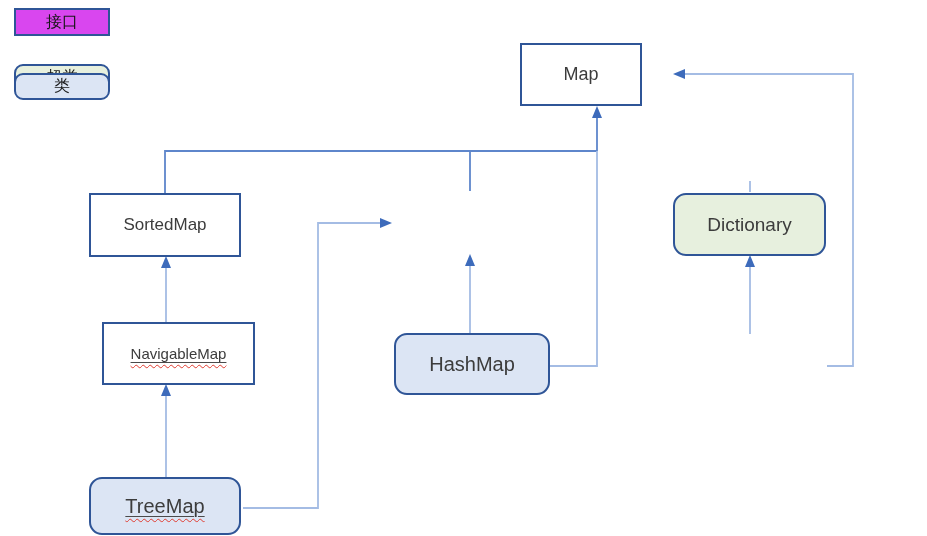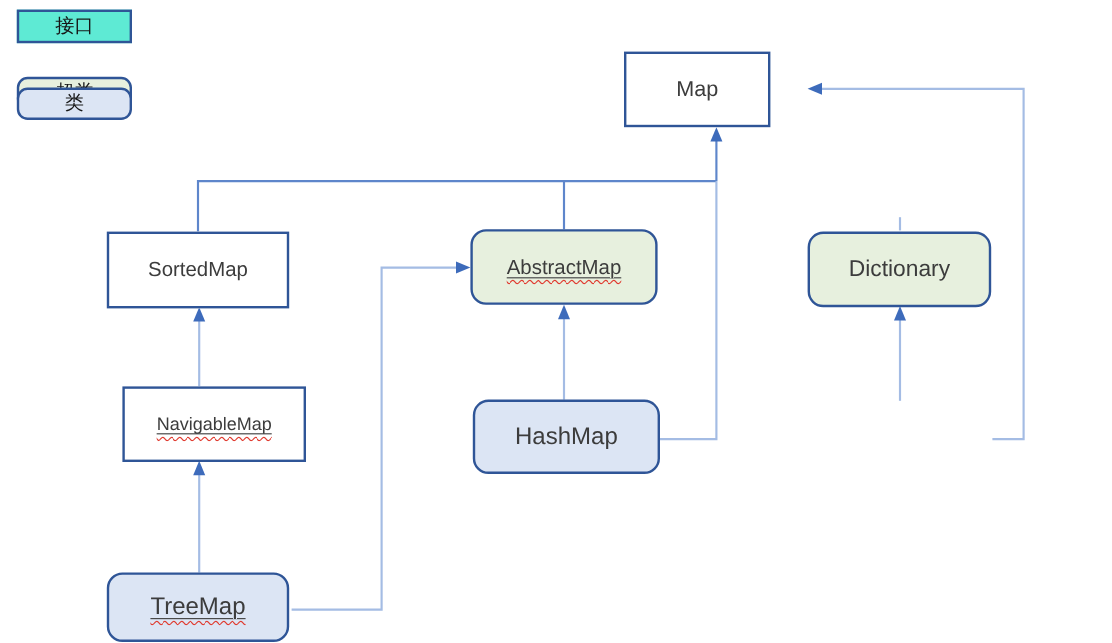--- a/index.html
+++ b/index.html
@@ -43,7 +43,7 @@
     box-sizing:border-box;
     width:96px; height:28px;
     color:#161616; font-size:16px;
-    background:#5eead4;
+    background:#d946ef;
   }
   .legend-rect  { border:2.5px solid var(--border, #2F5597); }
   .legend-round { border:2.2px solid var(--border, #2F5597); border-radius:9px; }

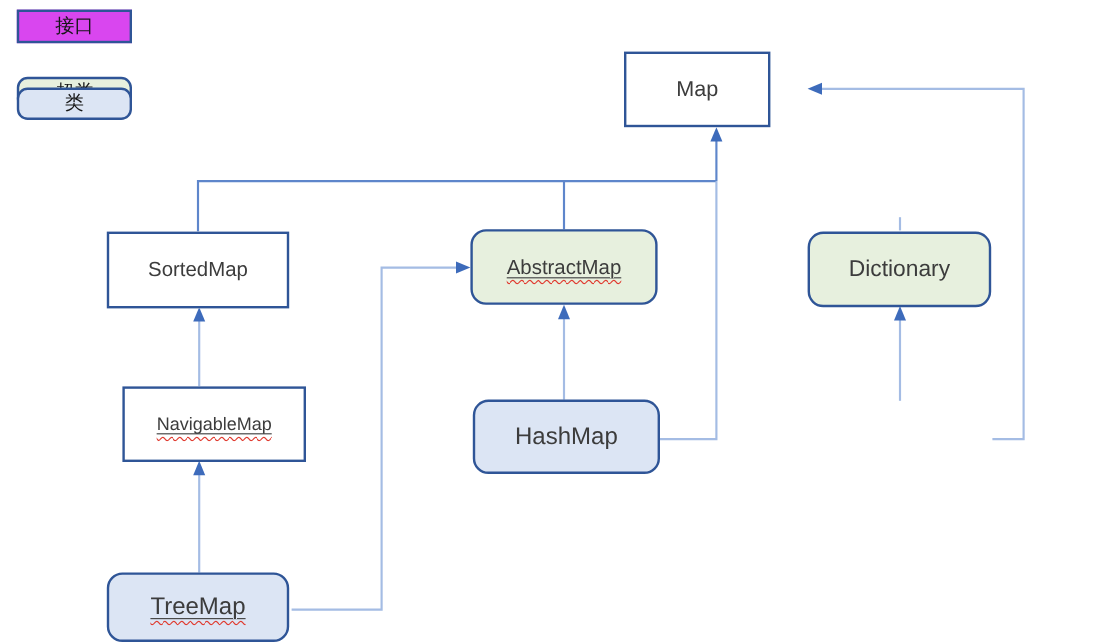--- a/index.html
+++ b/index.html
@@ -117,9 +117,6 @@
     <span class="label">SortedMap</span>
   </div>
 
-  <div class="node super" id="n-abstractmap">
-    <span class="label u"><span class="wavy">AbstractMap</span></span>
-  </div>
 
   <div class="node super" id="n-dictionary">
     <span class="label">Dictionary</span>

